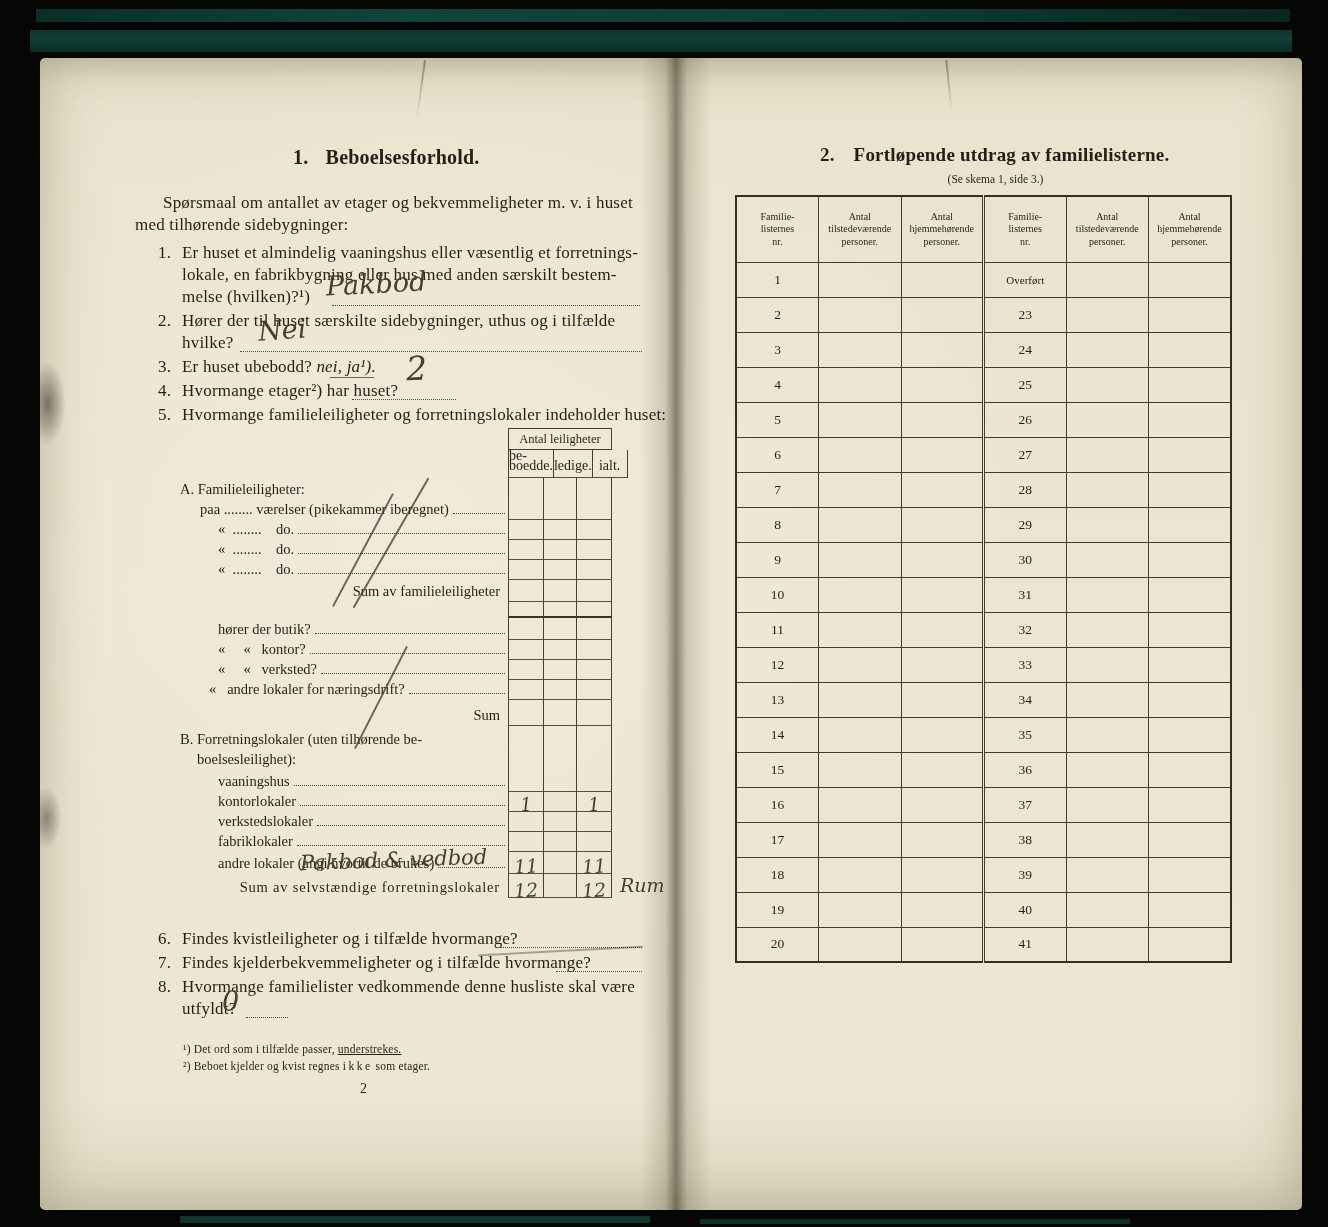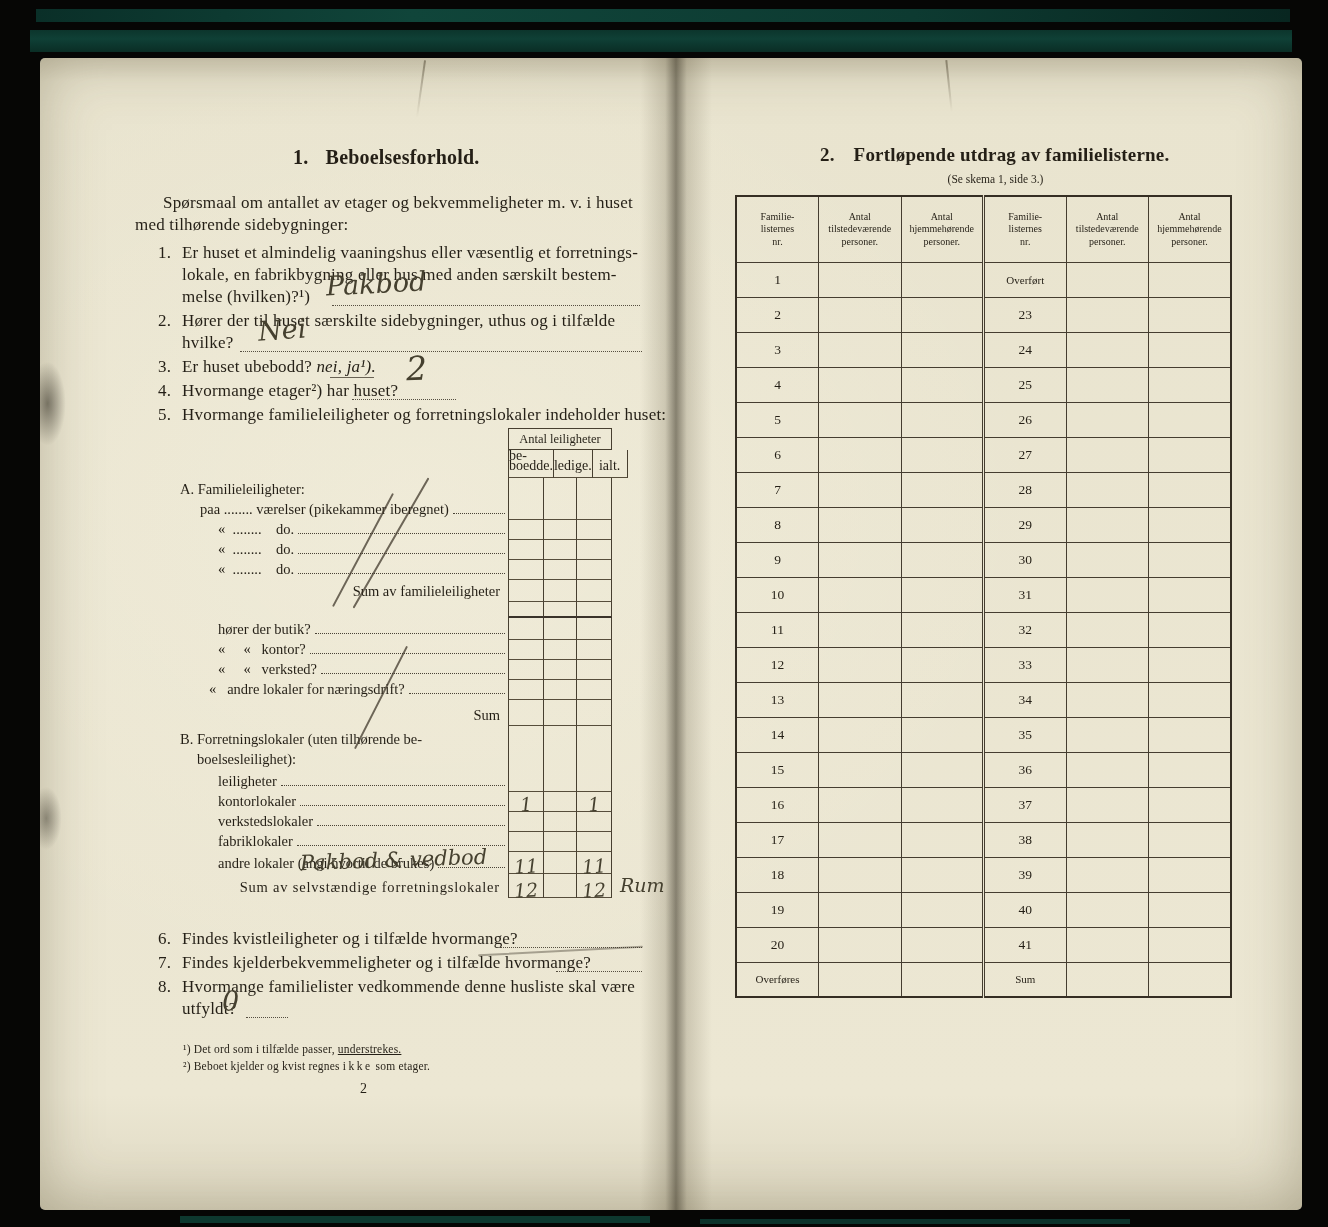--- a/index.html
+++ b/index.html
@@ -265,7 +265,7 @@
     </div>
     <div class="t5row r-line h22">
       <div class="t5label ind2">
-          <span>leiligheter</span>
+          <span>vaaningshus</span>
           <span class="leader"></span>
         </div>
       <div class="t5cell c1"></div>

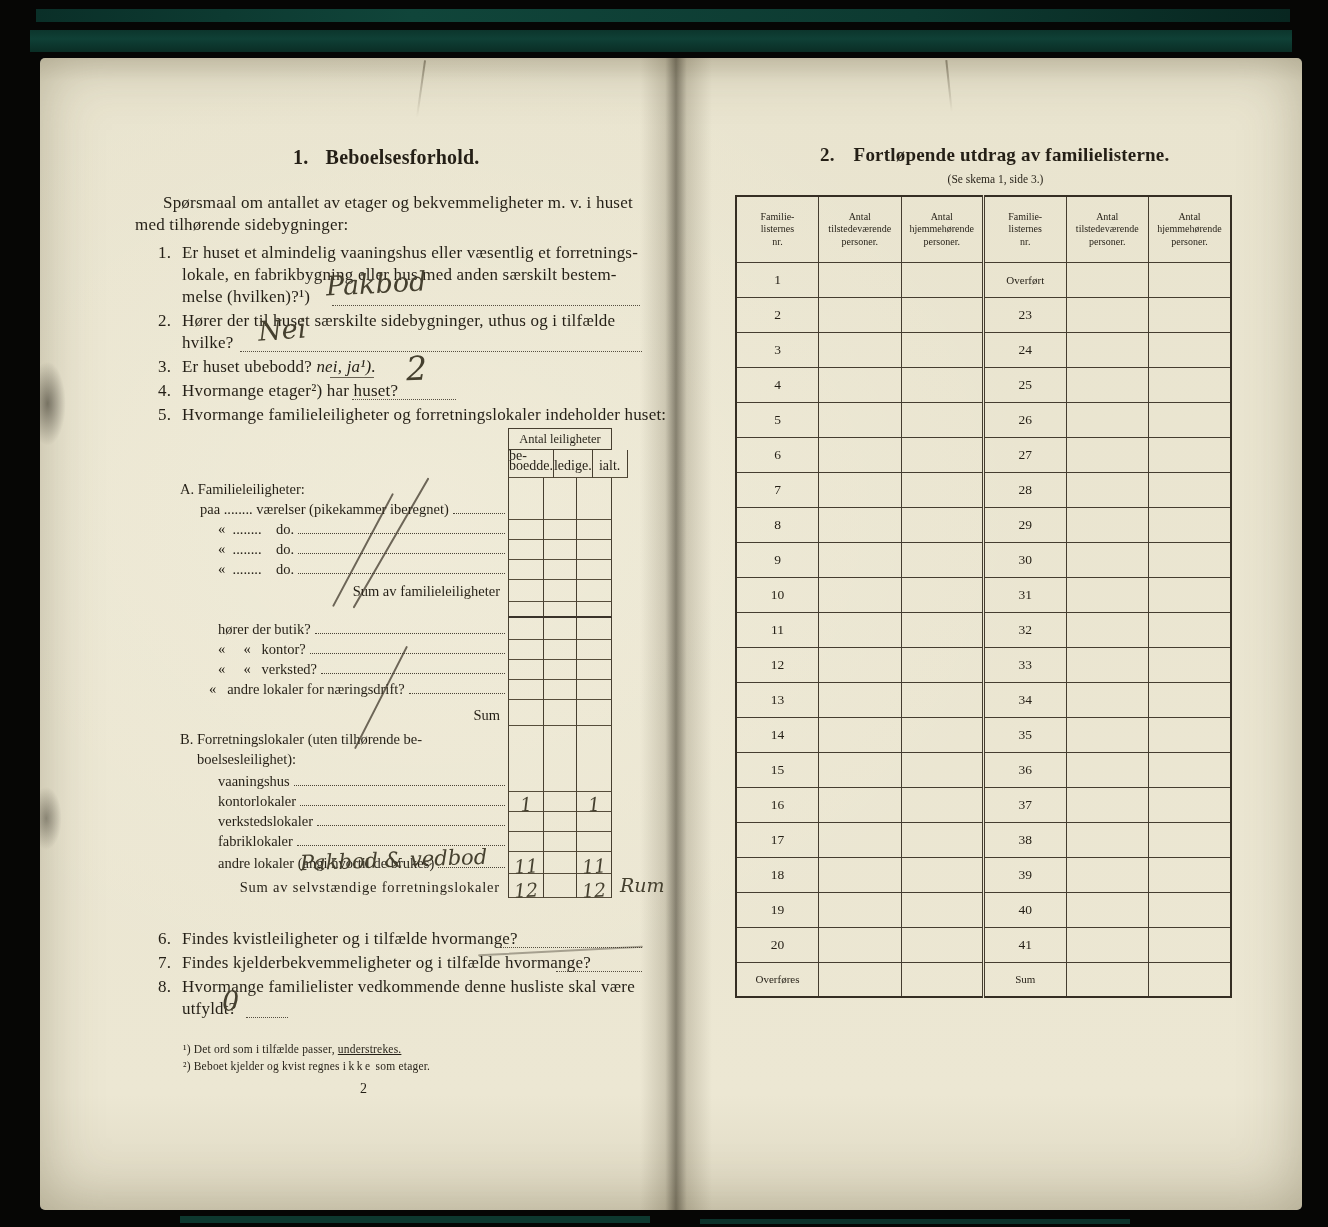--- a/index.html
+++ b/index.html
@@ -544,14 +544,6 @@
           <td></td>
           <td></td>
         </tr>
-        <tr>
-          <td class="word">Overføres</td>
-          <td></td>
-          <td></td>
-          <td class="dbl word">Sum</td>
-          <td></td>
-          <td></td>
-        </tr>
       </tbody>
   </table>
 </div>

